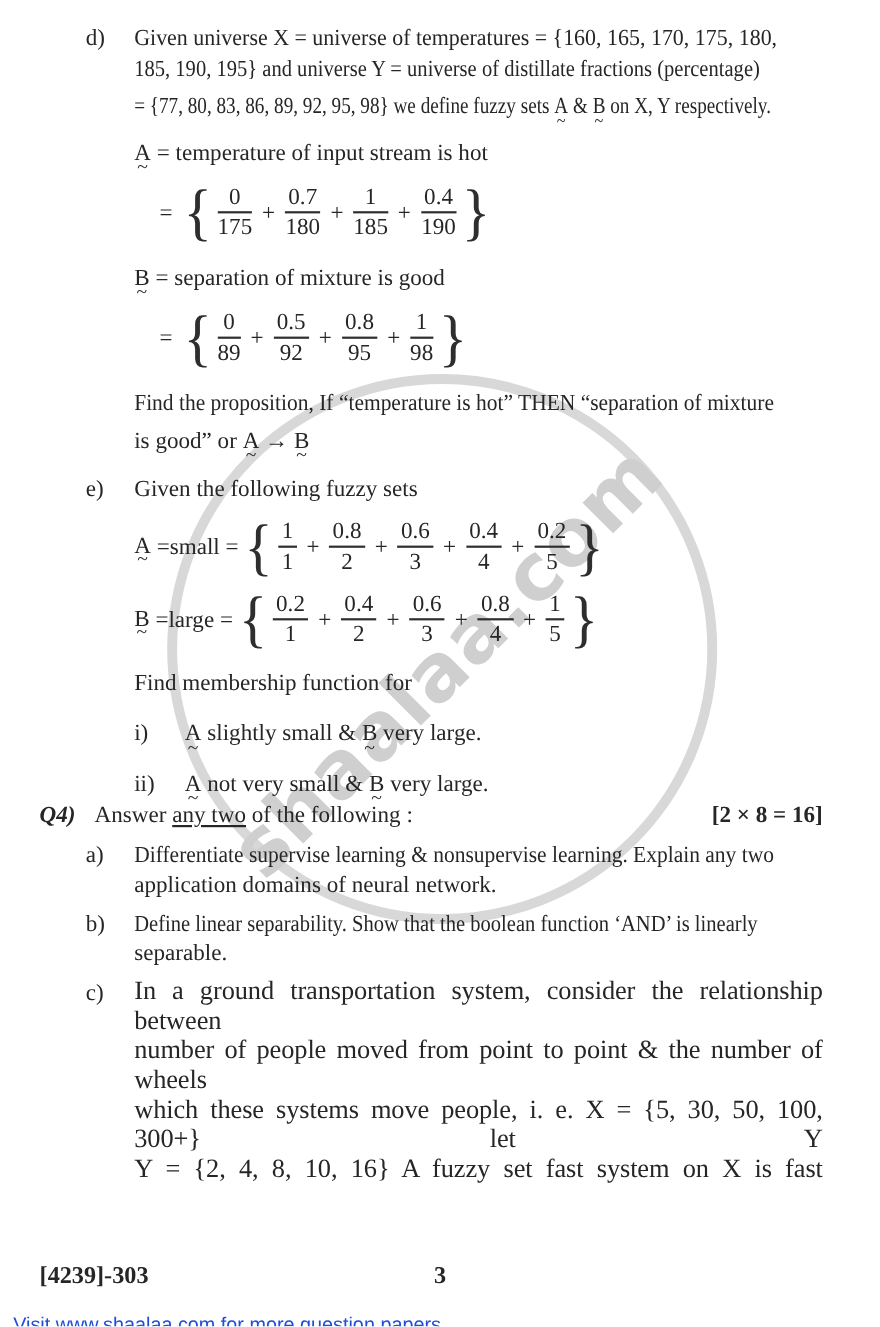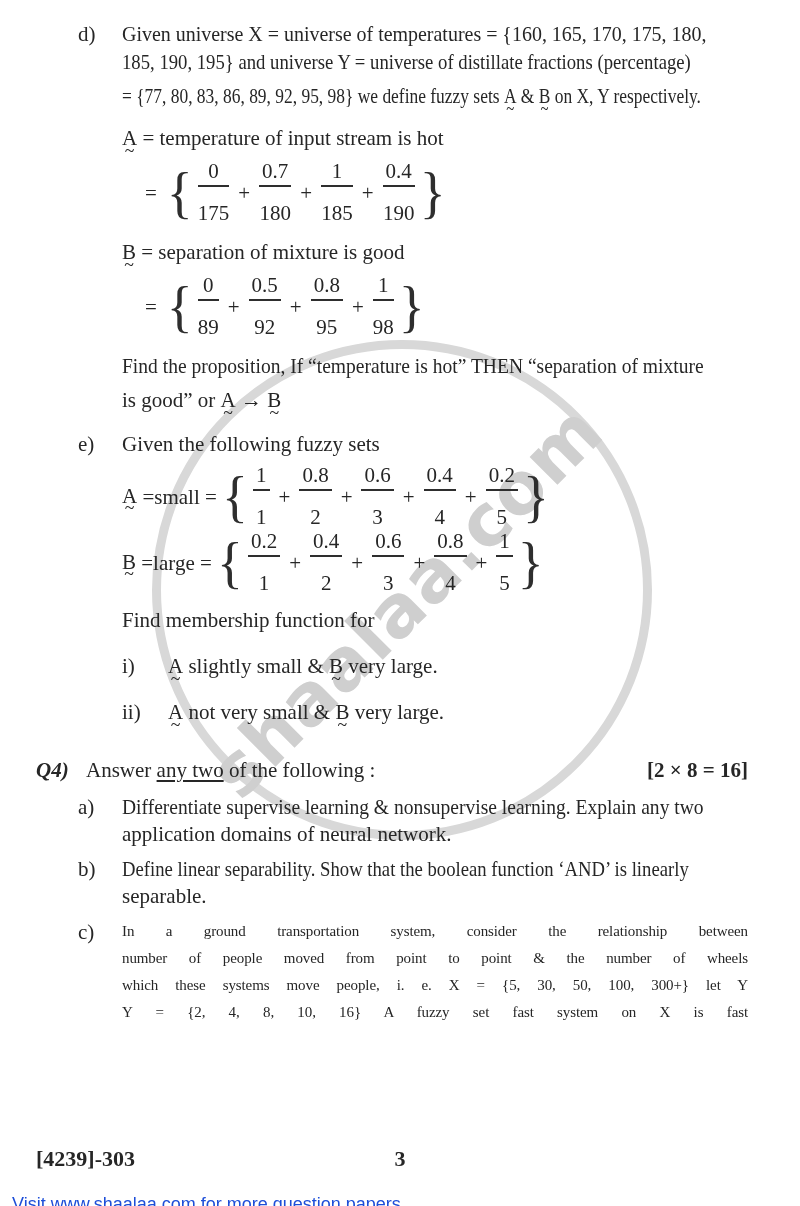--- a/index.html
+++ b/index.html
@@ -38,7 +38,7 @@
   .terms { display:inline-flex; align-items:center; }
   .frac { display:inline-flex; flex-direction:column; text-align:center; line-height:1.12; margin:0 5px; }
   .frac .num { border-bottom:2px solid #2e2e2e; padding:0 3px 1px; }
-  .frac .den { padding-top:15px; }
+  .frac .den { padding-top:1px; }
   .op { margin:0 4px; }
   .brace { font-size:54px; line-height:1; color:#2e2e2e; transform:scaleY(1.06); }
   .eqgap { margin-right:10px; }

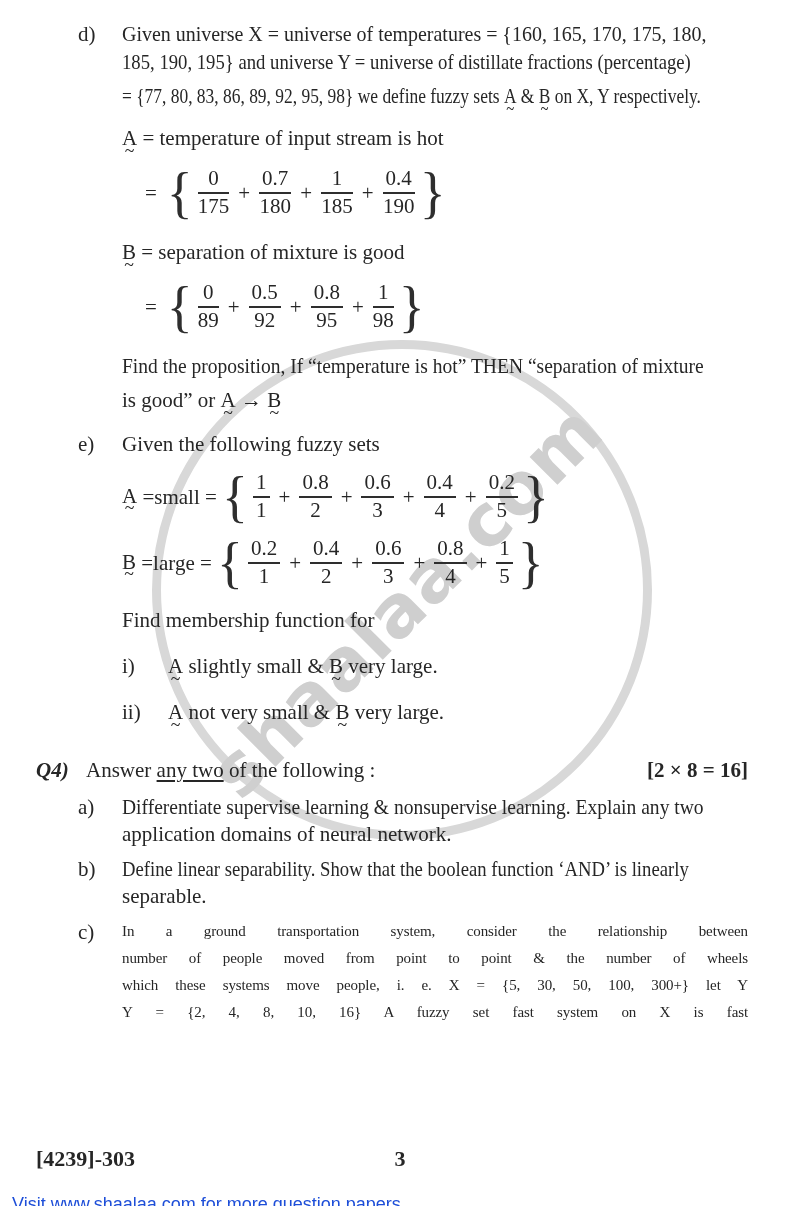--- a/index.html
+++ b/index.html
@@ -47,7 +47,7 @@
   .subrow { display:flex; margin-top:18px; }
   .sublbl { flex:0 0 46px; }
   
-  .q4head { display:flex; align-items:flex-end; margin-top:30px; }
+  .q4head { display:flex; align-items:flex-end; }
   .q4lbl { flex:0 0 50px; font-weight:700; font-style:italic; }
   .marks { margin-left:auto; font-weight:700; white-space:pre; }
   .ul { text-decoration:underline; text-underline-offset:3px; }

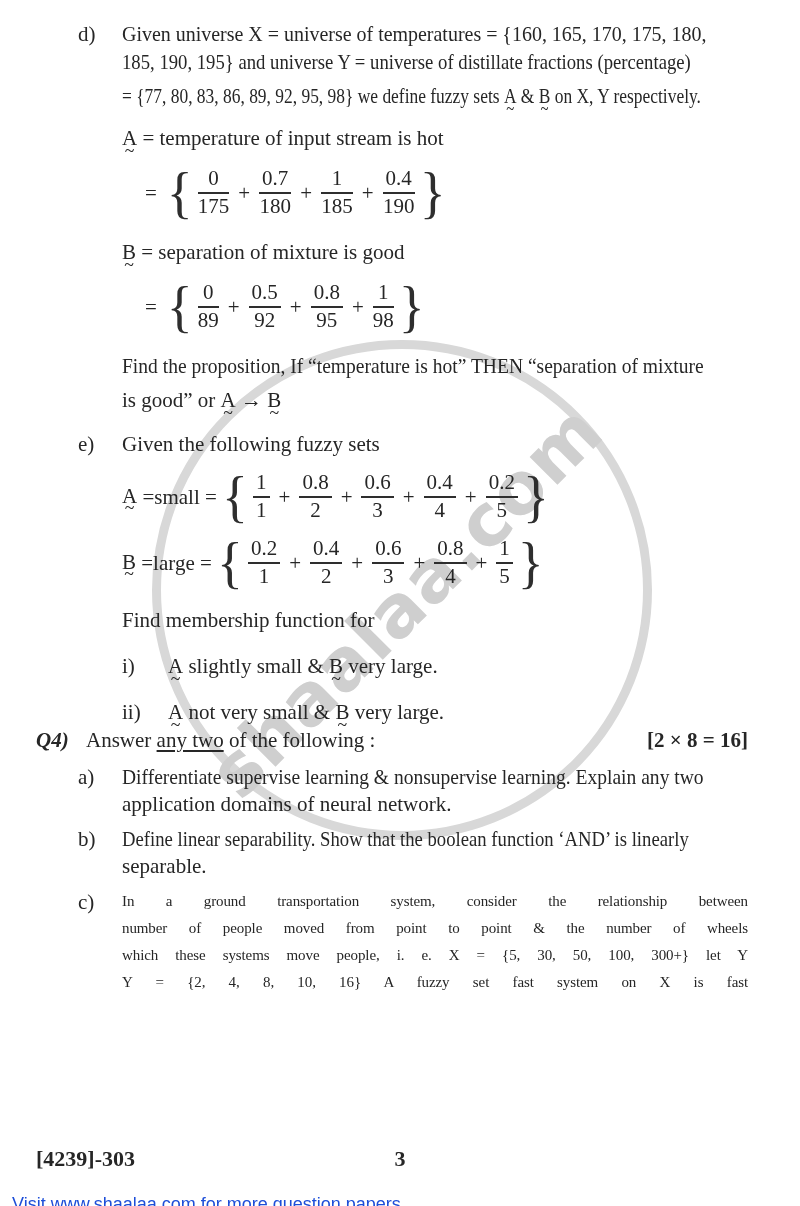--- a/index.html
+++ b/index.html
@@ -52,7 +52,7 @@
   .marks { margin-left:auto; font-weight:700; white-space:pre; }
   .ul { text-decoration:underline; text-underline-offset:3px; }
   
-  .jwrap { font-size:15px; line-height:27px; letter-spacing:-0.1px; }
+  .jwrap { font-size:24px; line-height:27px; letter-spacing:-0.1px; }
   .jline { text-align:justify; text-align-last:justify; } .mt6{margin-top:6px;} .mt8{margin-top:8px;} .mt10{margin-top:10px;}
   .mt12{margin-top:12px;} .mt14{margin-top:14px;} .mt16{margin-top:16px;}
   .ab27 { line-height:27px; }

